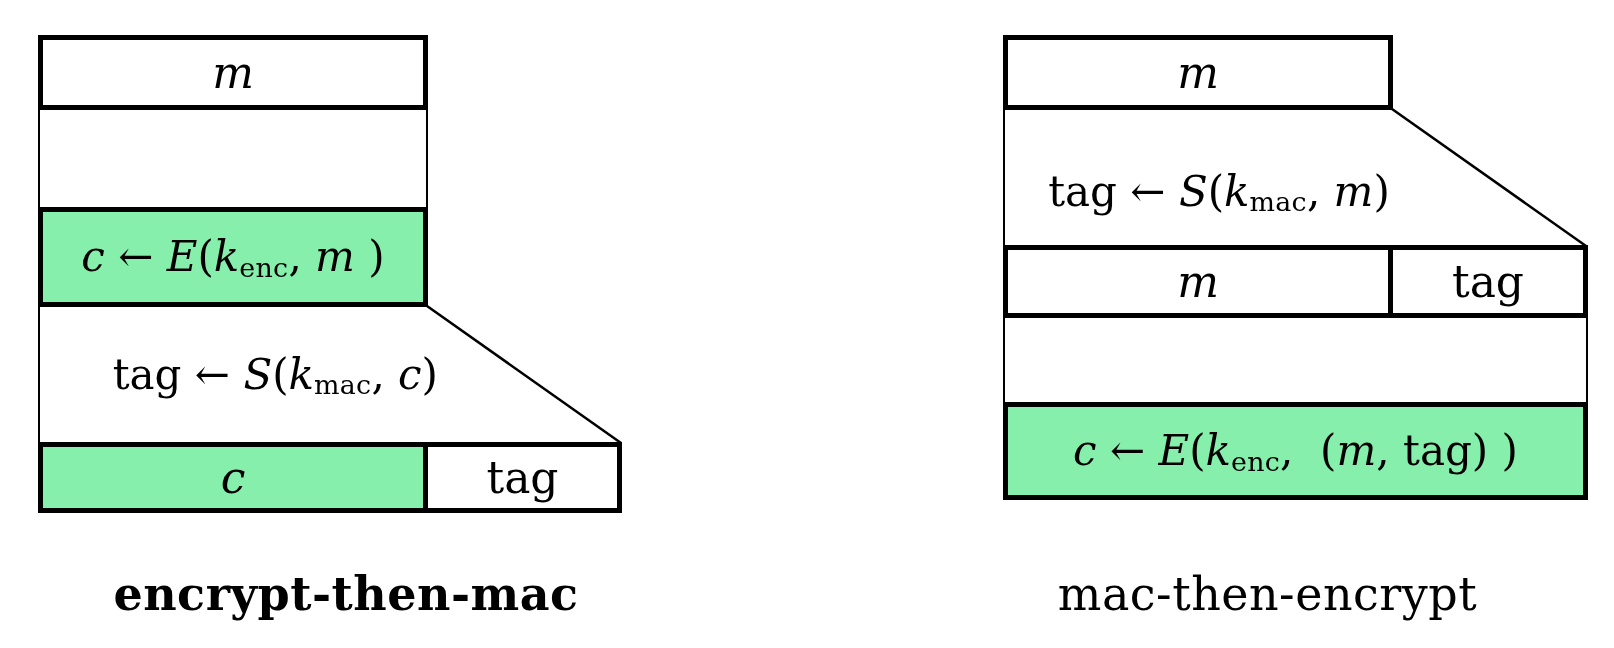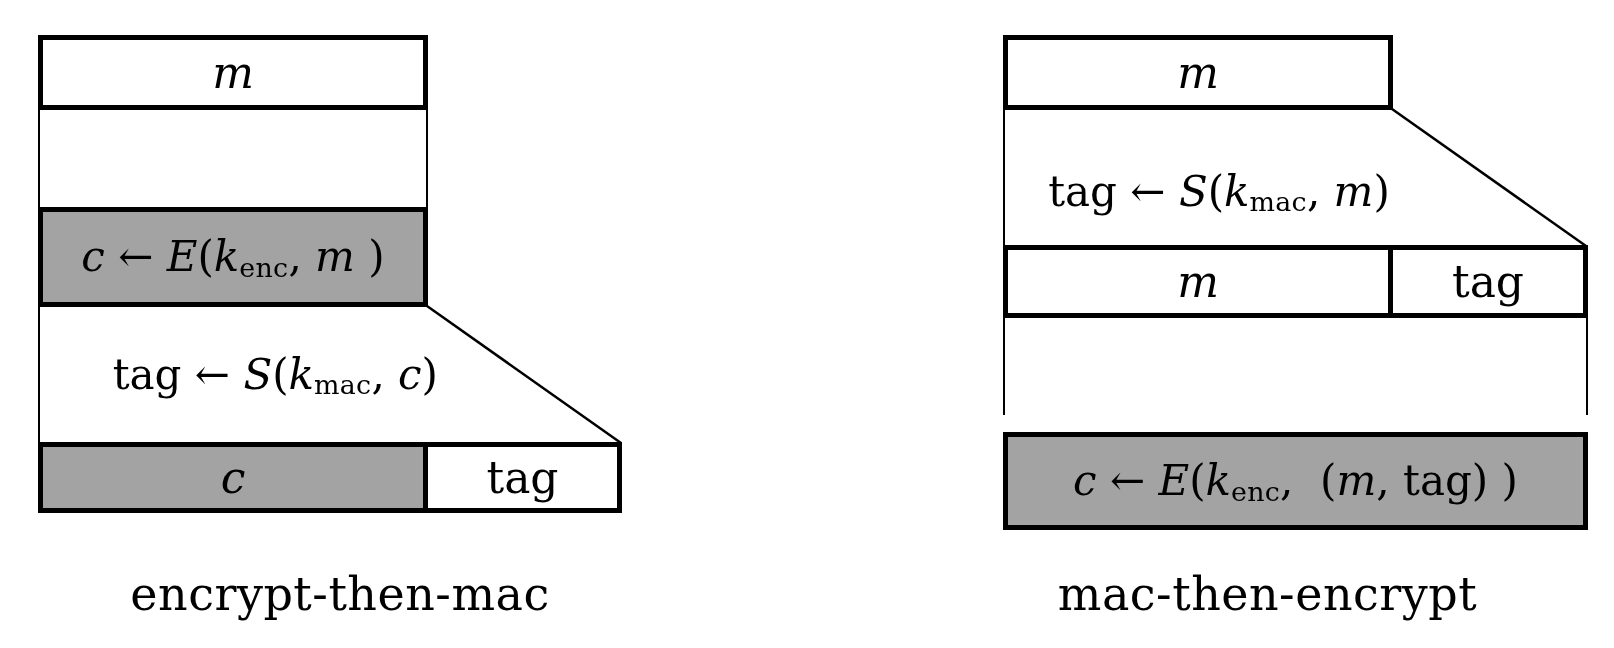--- a/index.html
+++ b/index.html
@@ -25,7 +25,7 @@
     align-items: center;
     justify-content: center;
   }
-  .gray { background: #a3a3a3; }
+  .gray { background: #86efac; }
   .noleft { border-left: none; text-align: center; }
   .gap-lr {
     position: absolute;

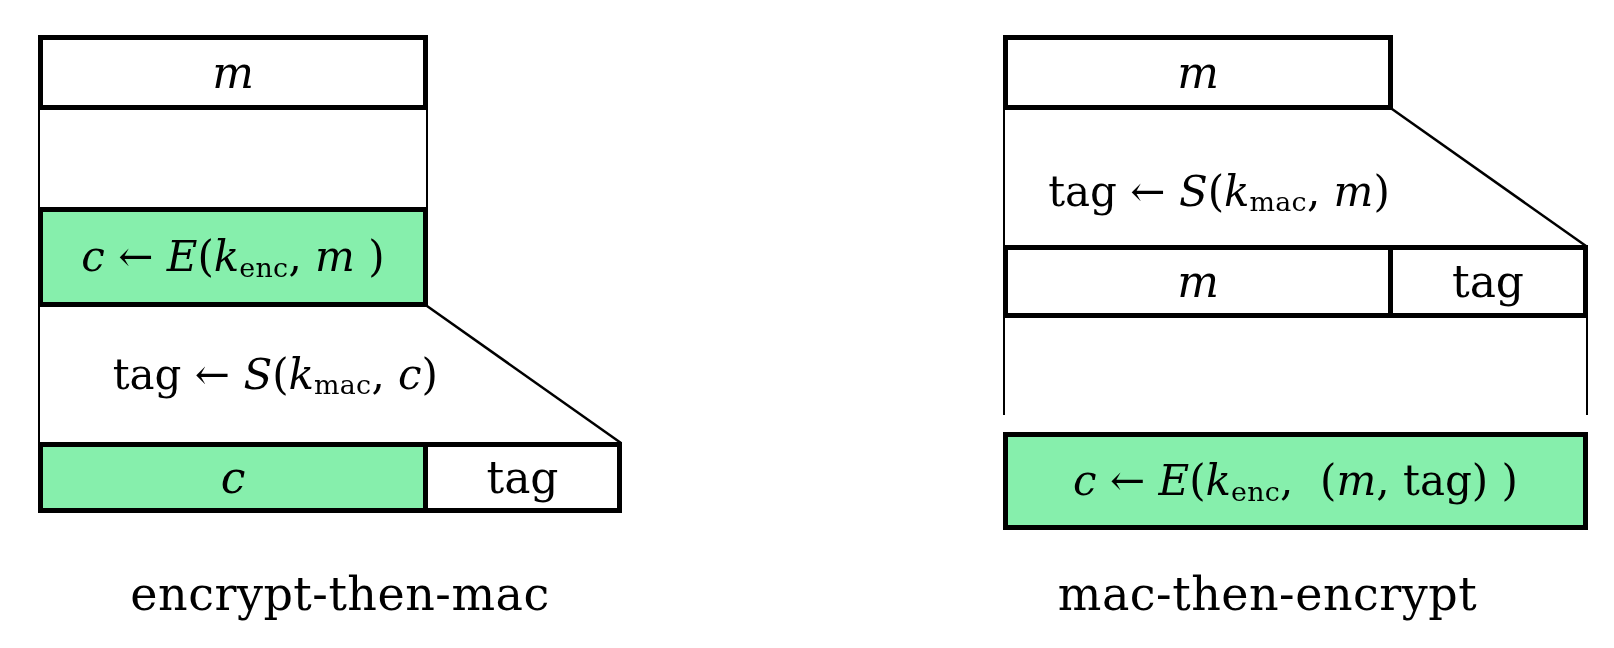--- a/index.html
+++ b/index.html
@@ -135,7 +135,7 @@
 
     <div class="gap-lr" style="left:1003px; top:318px; width:585px; height:97px;"></div>
 
-    <div class="bx gray" style="left:1003px; top:432px; width:585px; height:98px;">
+    <div class="bx gray" style="left:1003px; top:402px; width:585px; height:98px;">
       <span class="formula"><span class="it">c</span><span> ← </span><span class="it">E</span><span>(</span><span class="it">k</span><span class="sb">enc</span><span>,  (</span><span class="it">m</span><span>, tag) )</span></span>
     </div>
 

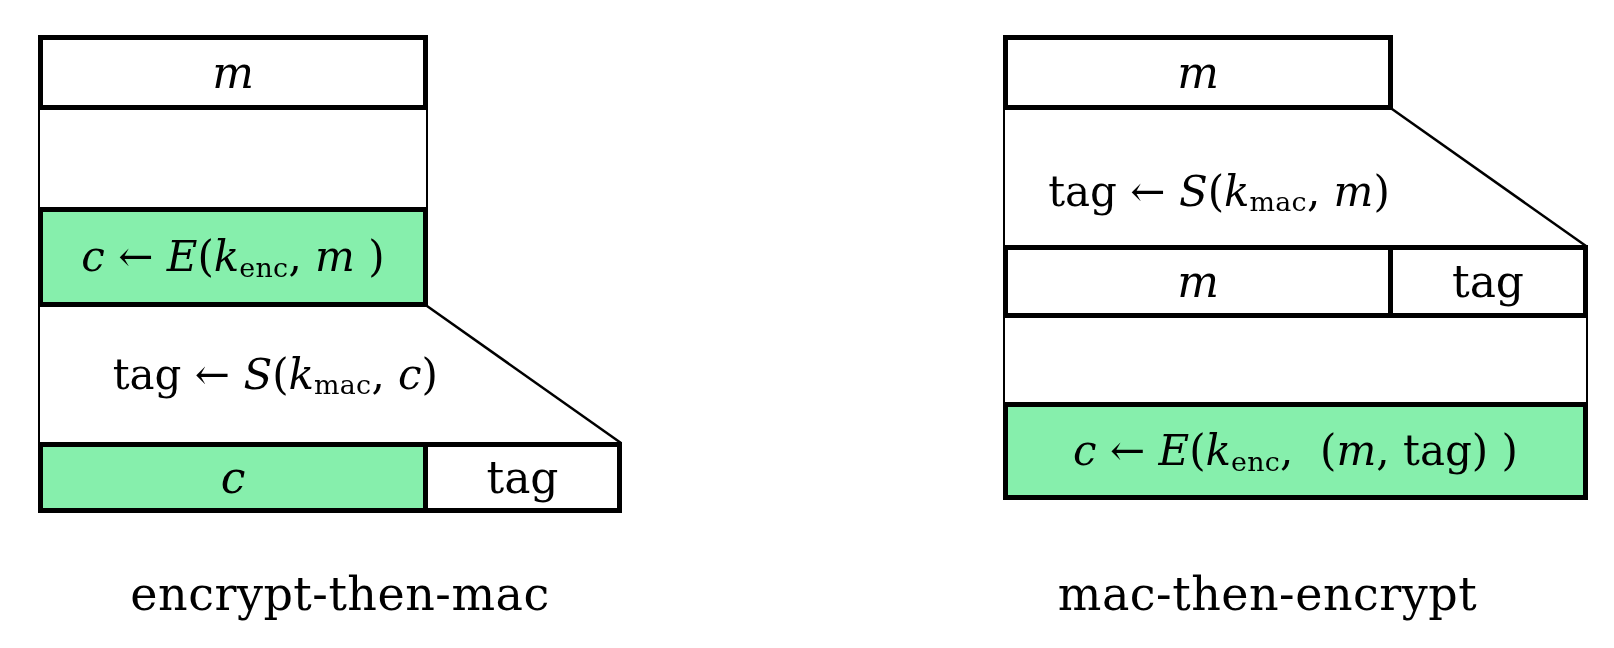--- a/index.html
+++ b/index.html
@@ -112,7 +112,7 @@
       <span class="celltxt">tag</span>
     </div>
 
-    <div class="caption" style="left:48px; top:562px; width:584px;">encrypt-then-mac</div>
+    <div class="caption" style="left:54px; top:562px; width:584px;font-weight:bold;">encrypt-then-mac</div>
   </div>
 
   <div>

